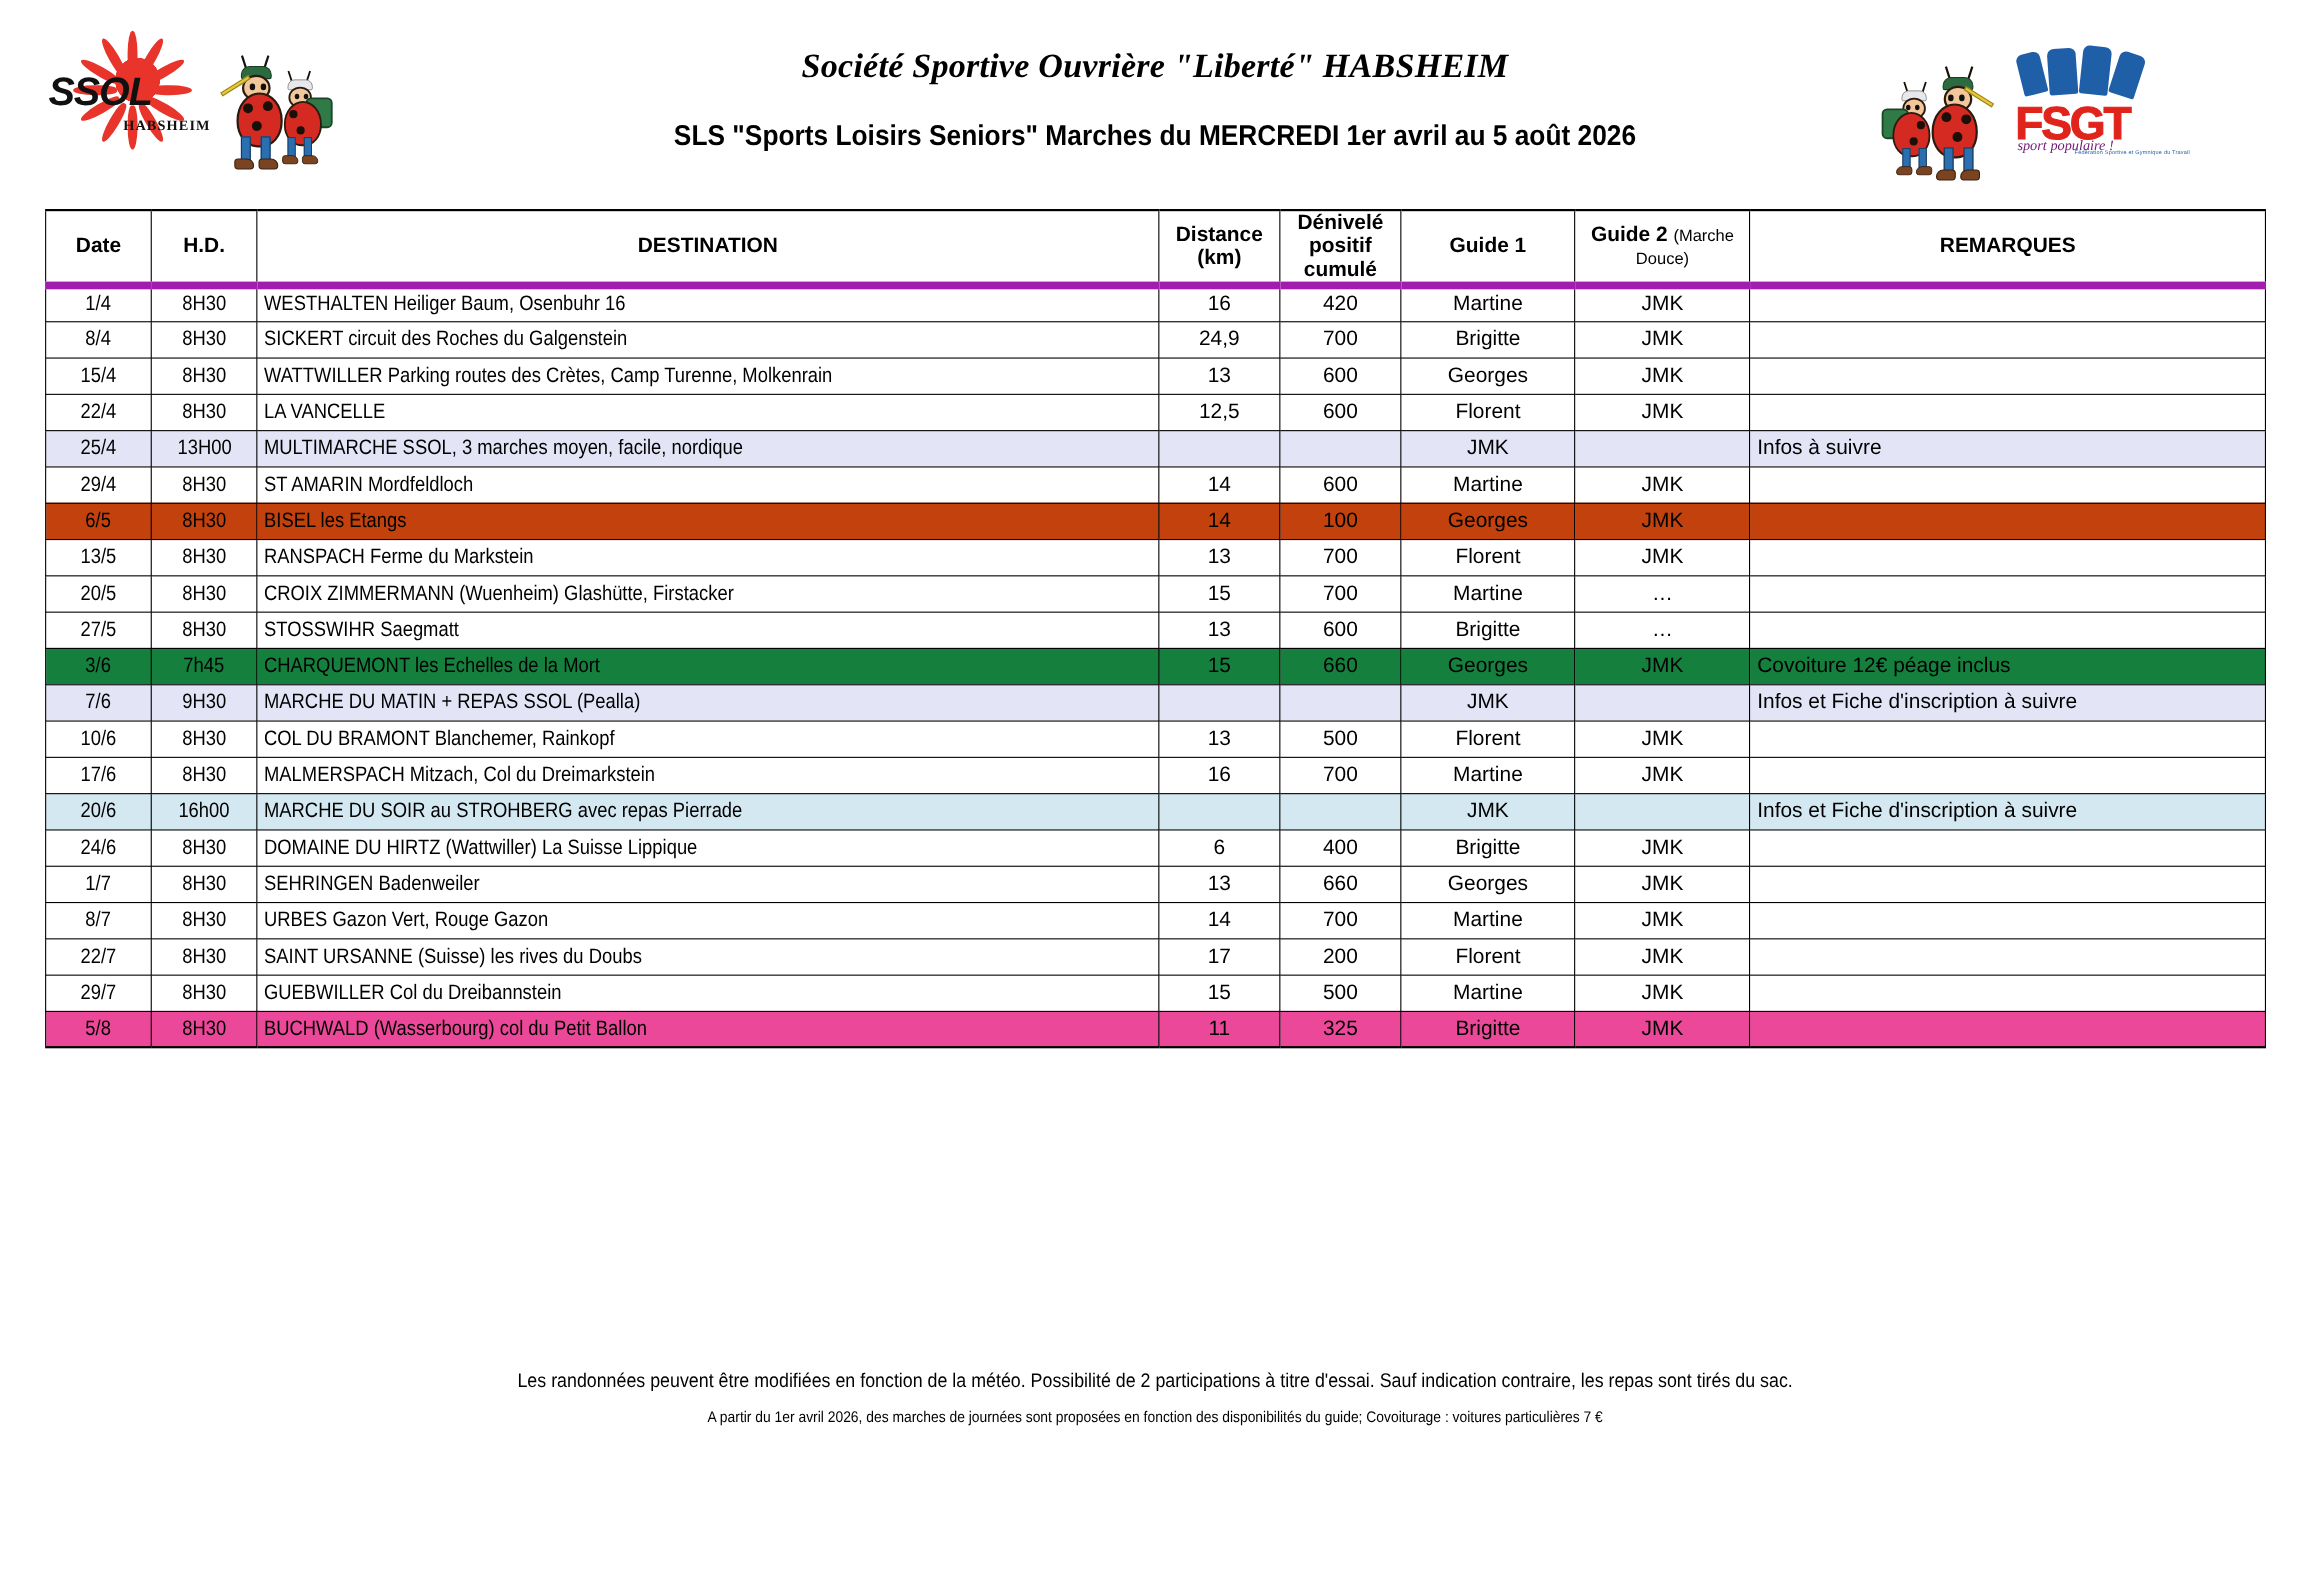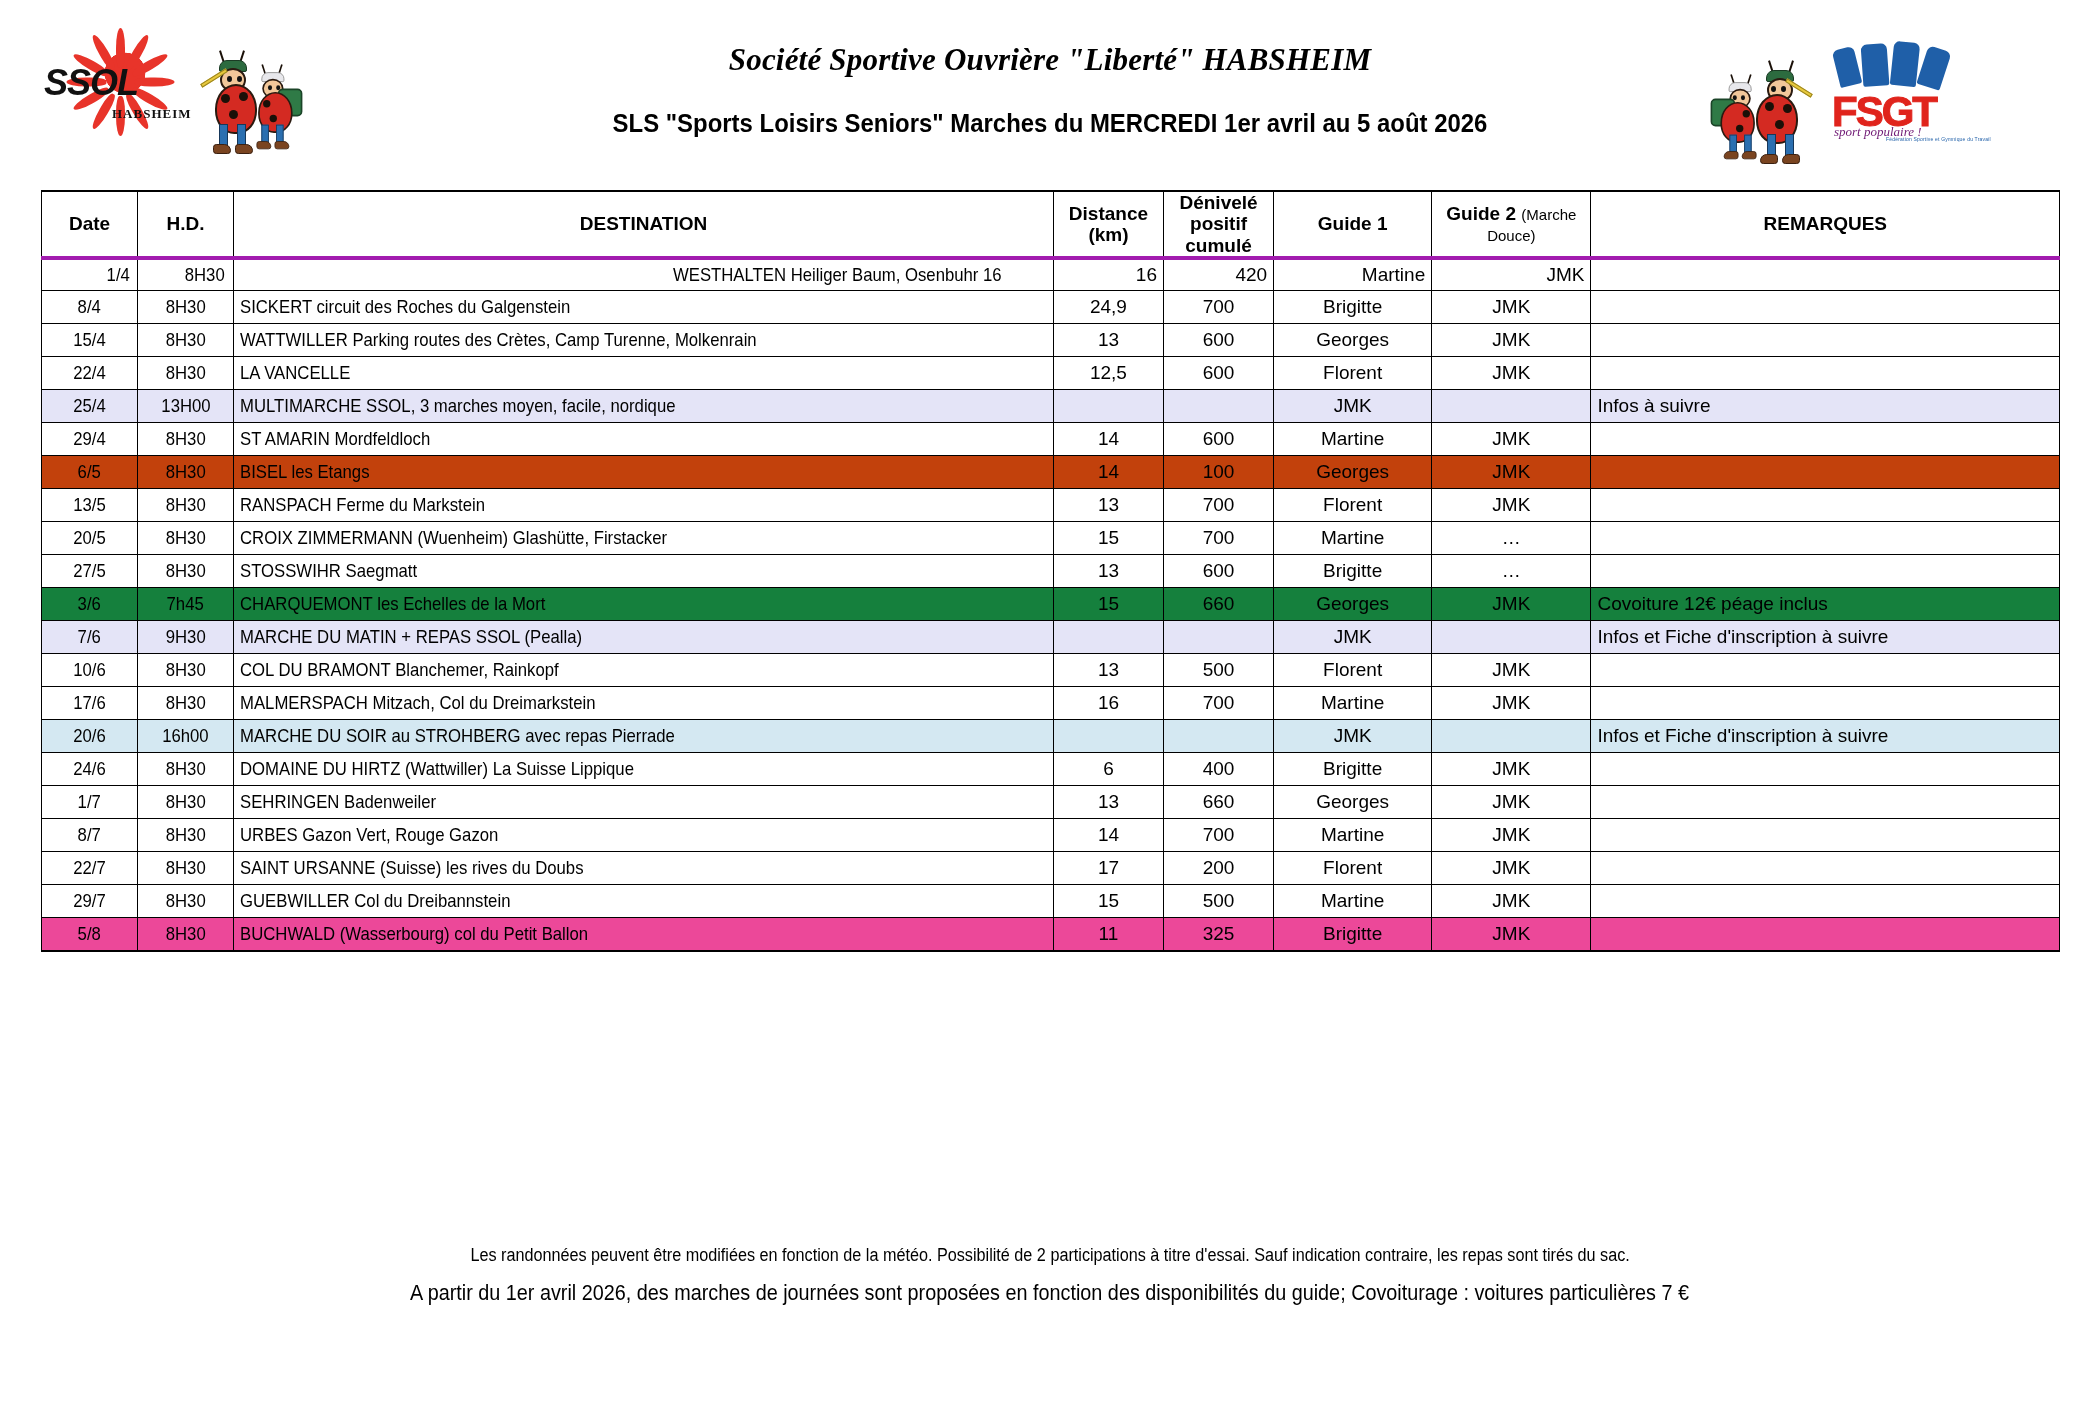--- a/index.html
+++ b/index.html
@@ -179,7 +179,7 @@
   td.c-dist-v, td.c-deniv-v, td.c-g1-v, td.c-g2-v { text-align: center; }
   td.c-rem-v { text-align: left; padding-left: 12px; }
 
-  tbody tr.sep-top td { border-top: 4px solid #a21caf; text-align: right; }
+  tbody tr.sep-top td { border-top: 7px solid #a21caf; }
   tbody tr:last-child td { border-bottom: 2px solid #000; }
 
   .narrow { display: inline-block; transform: scaleX(0.88); transform-origin: left center; }

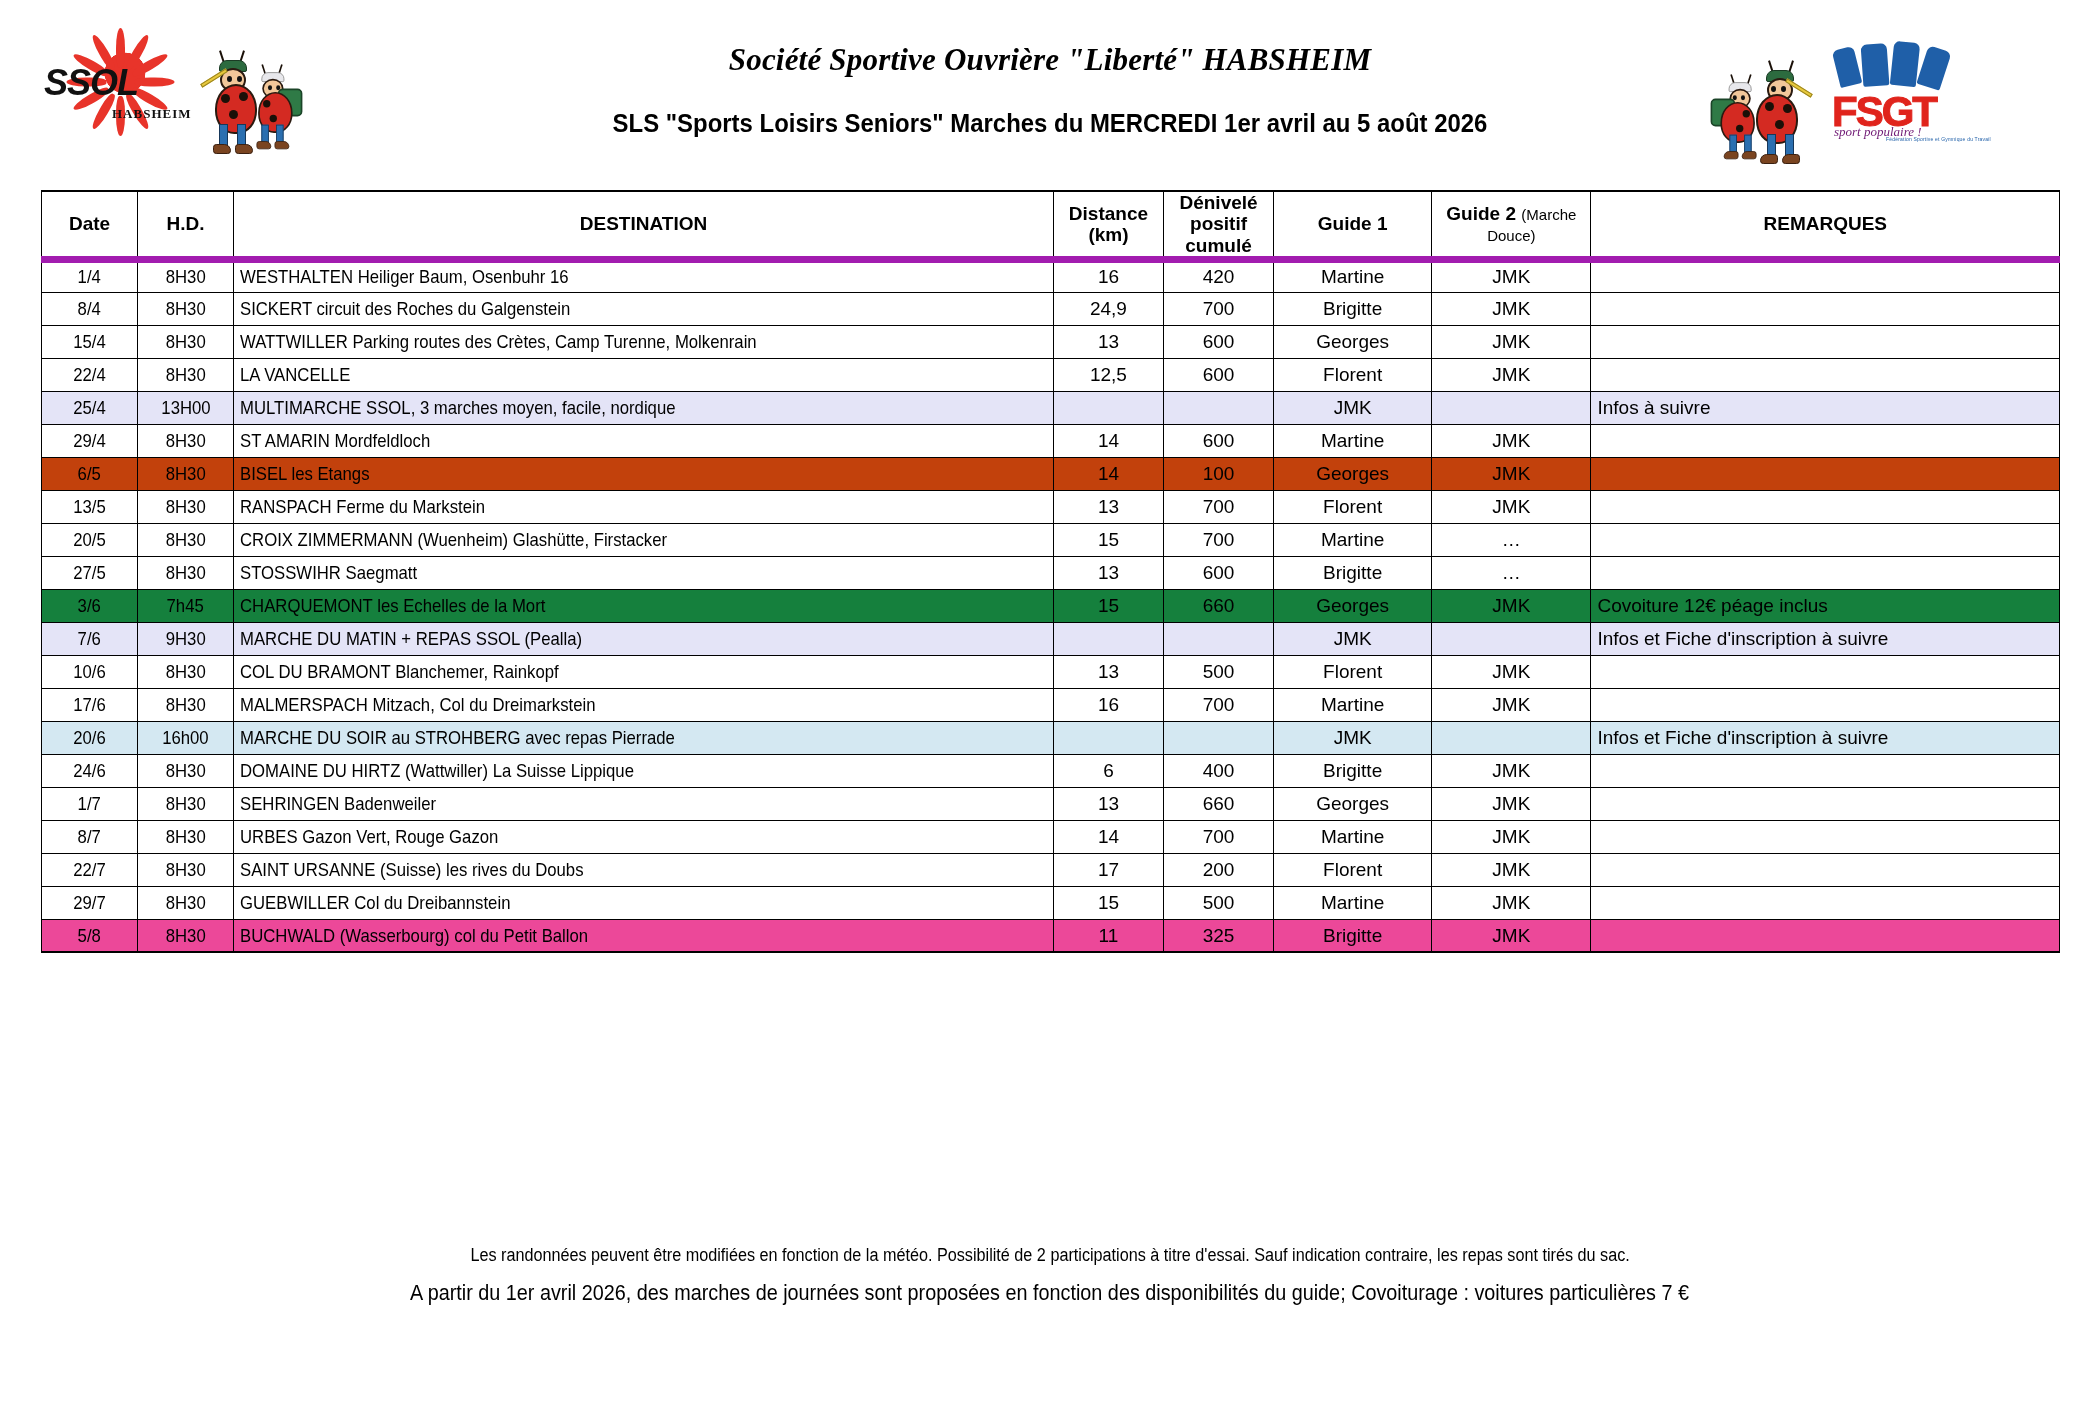--- a/index.html
+++ b/index.html
@@ -193,7 +193,7 @@
   }
   .footer .line { margin-bottom: 14px; }
   .footer .l1 { font-size: 18px; }
-  .footer .l2 { font-size: 22px; }
+  .footer .l2 { font-size: 14px; }
   .footer .l3 { font-size: 19px; font-weight: bold; }
   .footer .cond { display: inline-block; transform: scaleX(0.9); }
 </style>

